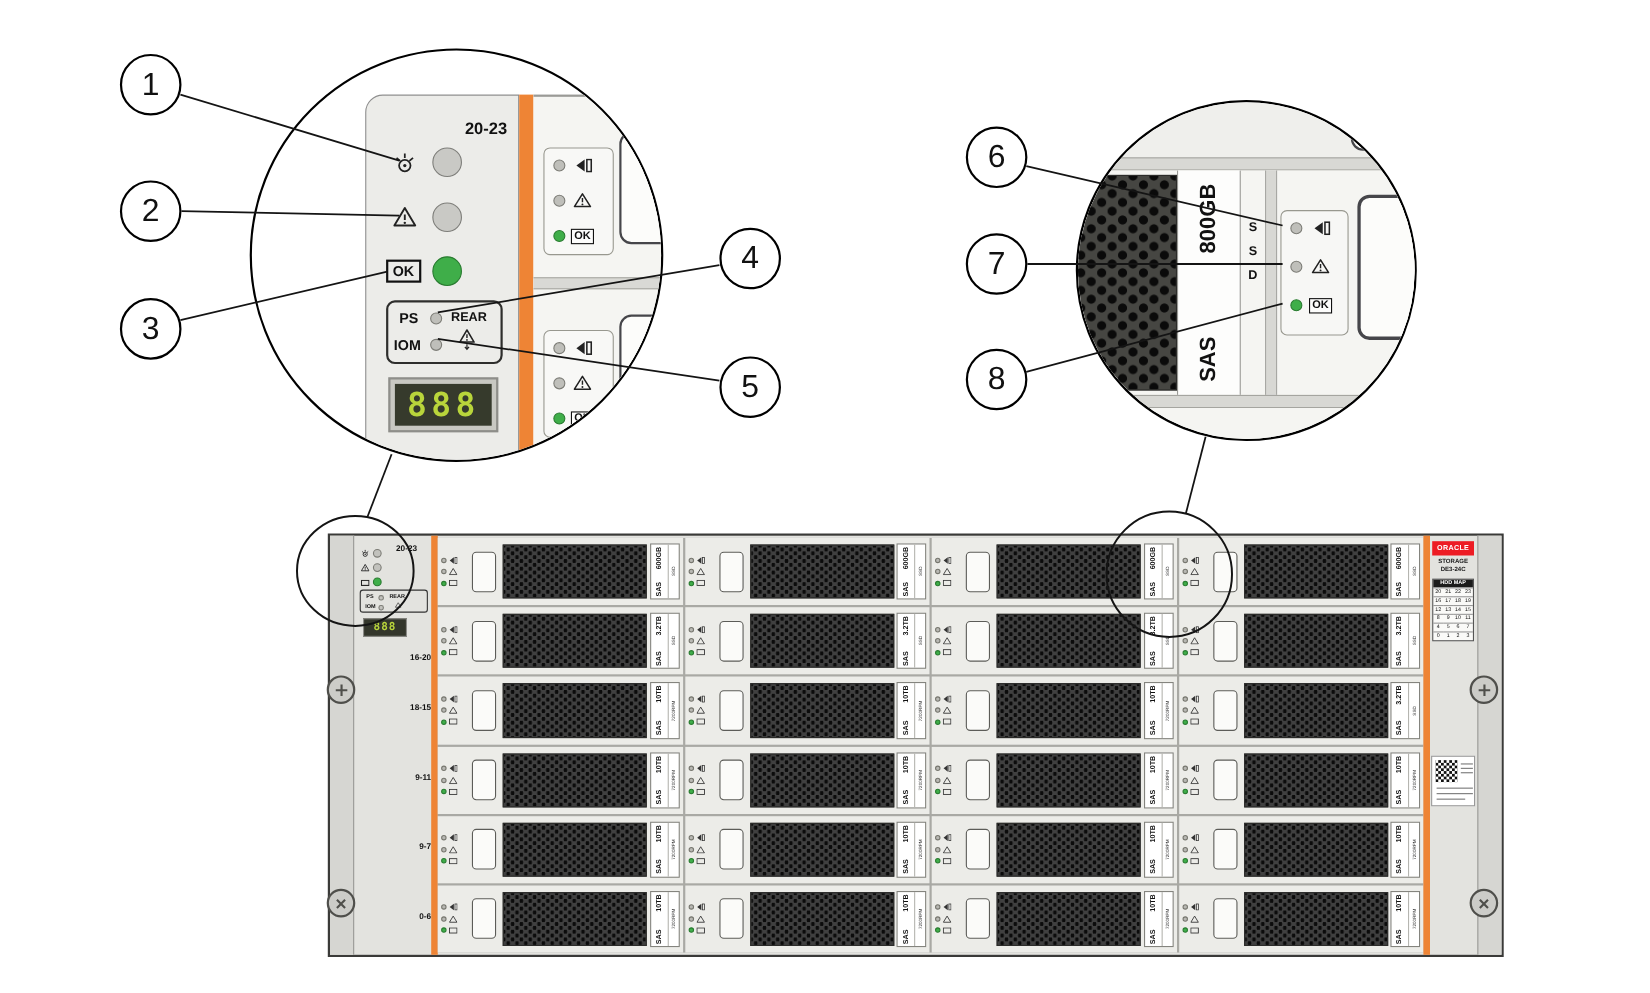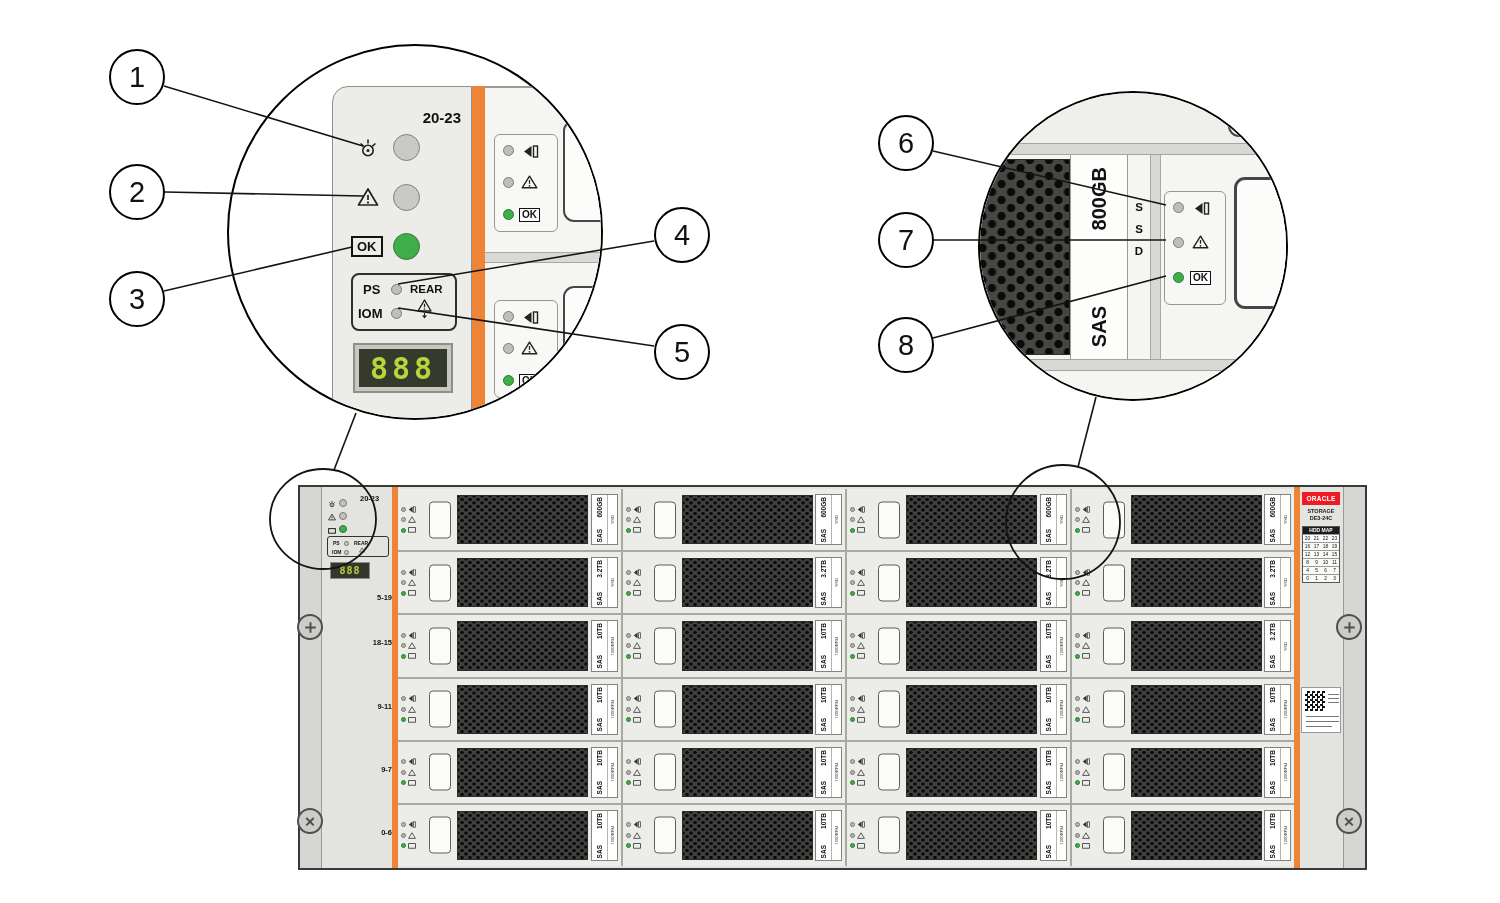--- a/index.html
+++ b/index.html
@@ -324,7 +324,7 @@
       <div class="mdisp">888</div>
     </div>
 
-    <span class="baylab" style="top:106px">5-19</span>
+    <span class="baylab" style="top:106px">16-20</span>
     <span class="baylab" style="top:151px">18-15</span>
     <span class="baylab" style="top:215px">9-11</span>
     <span class="baylab" style="top:278px">9-7</span>

